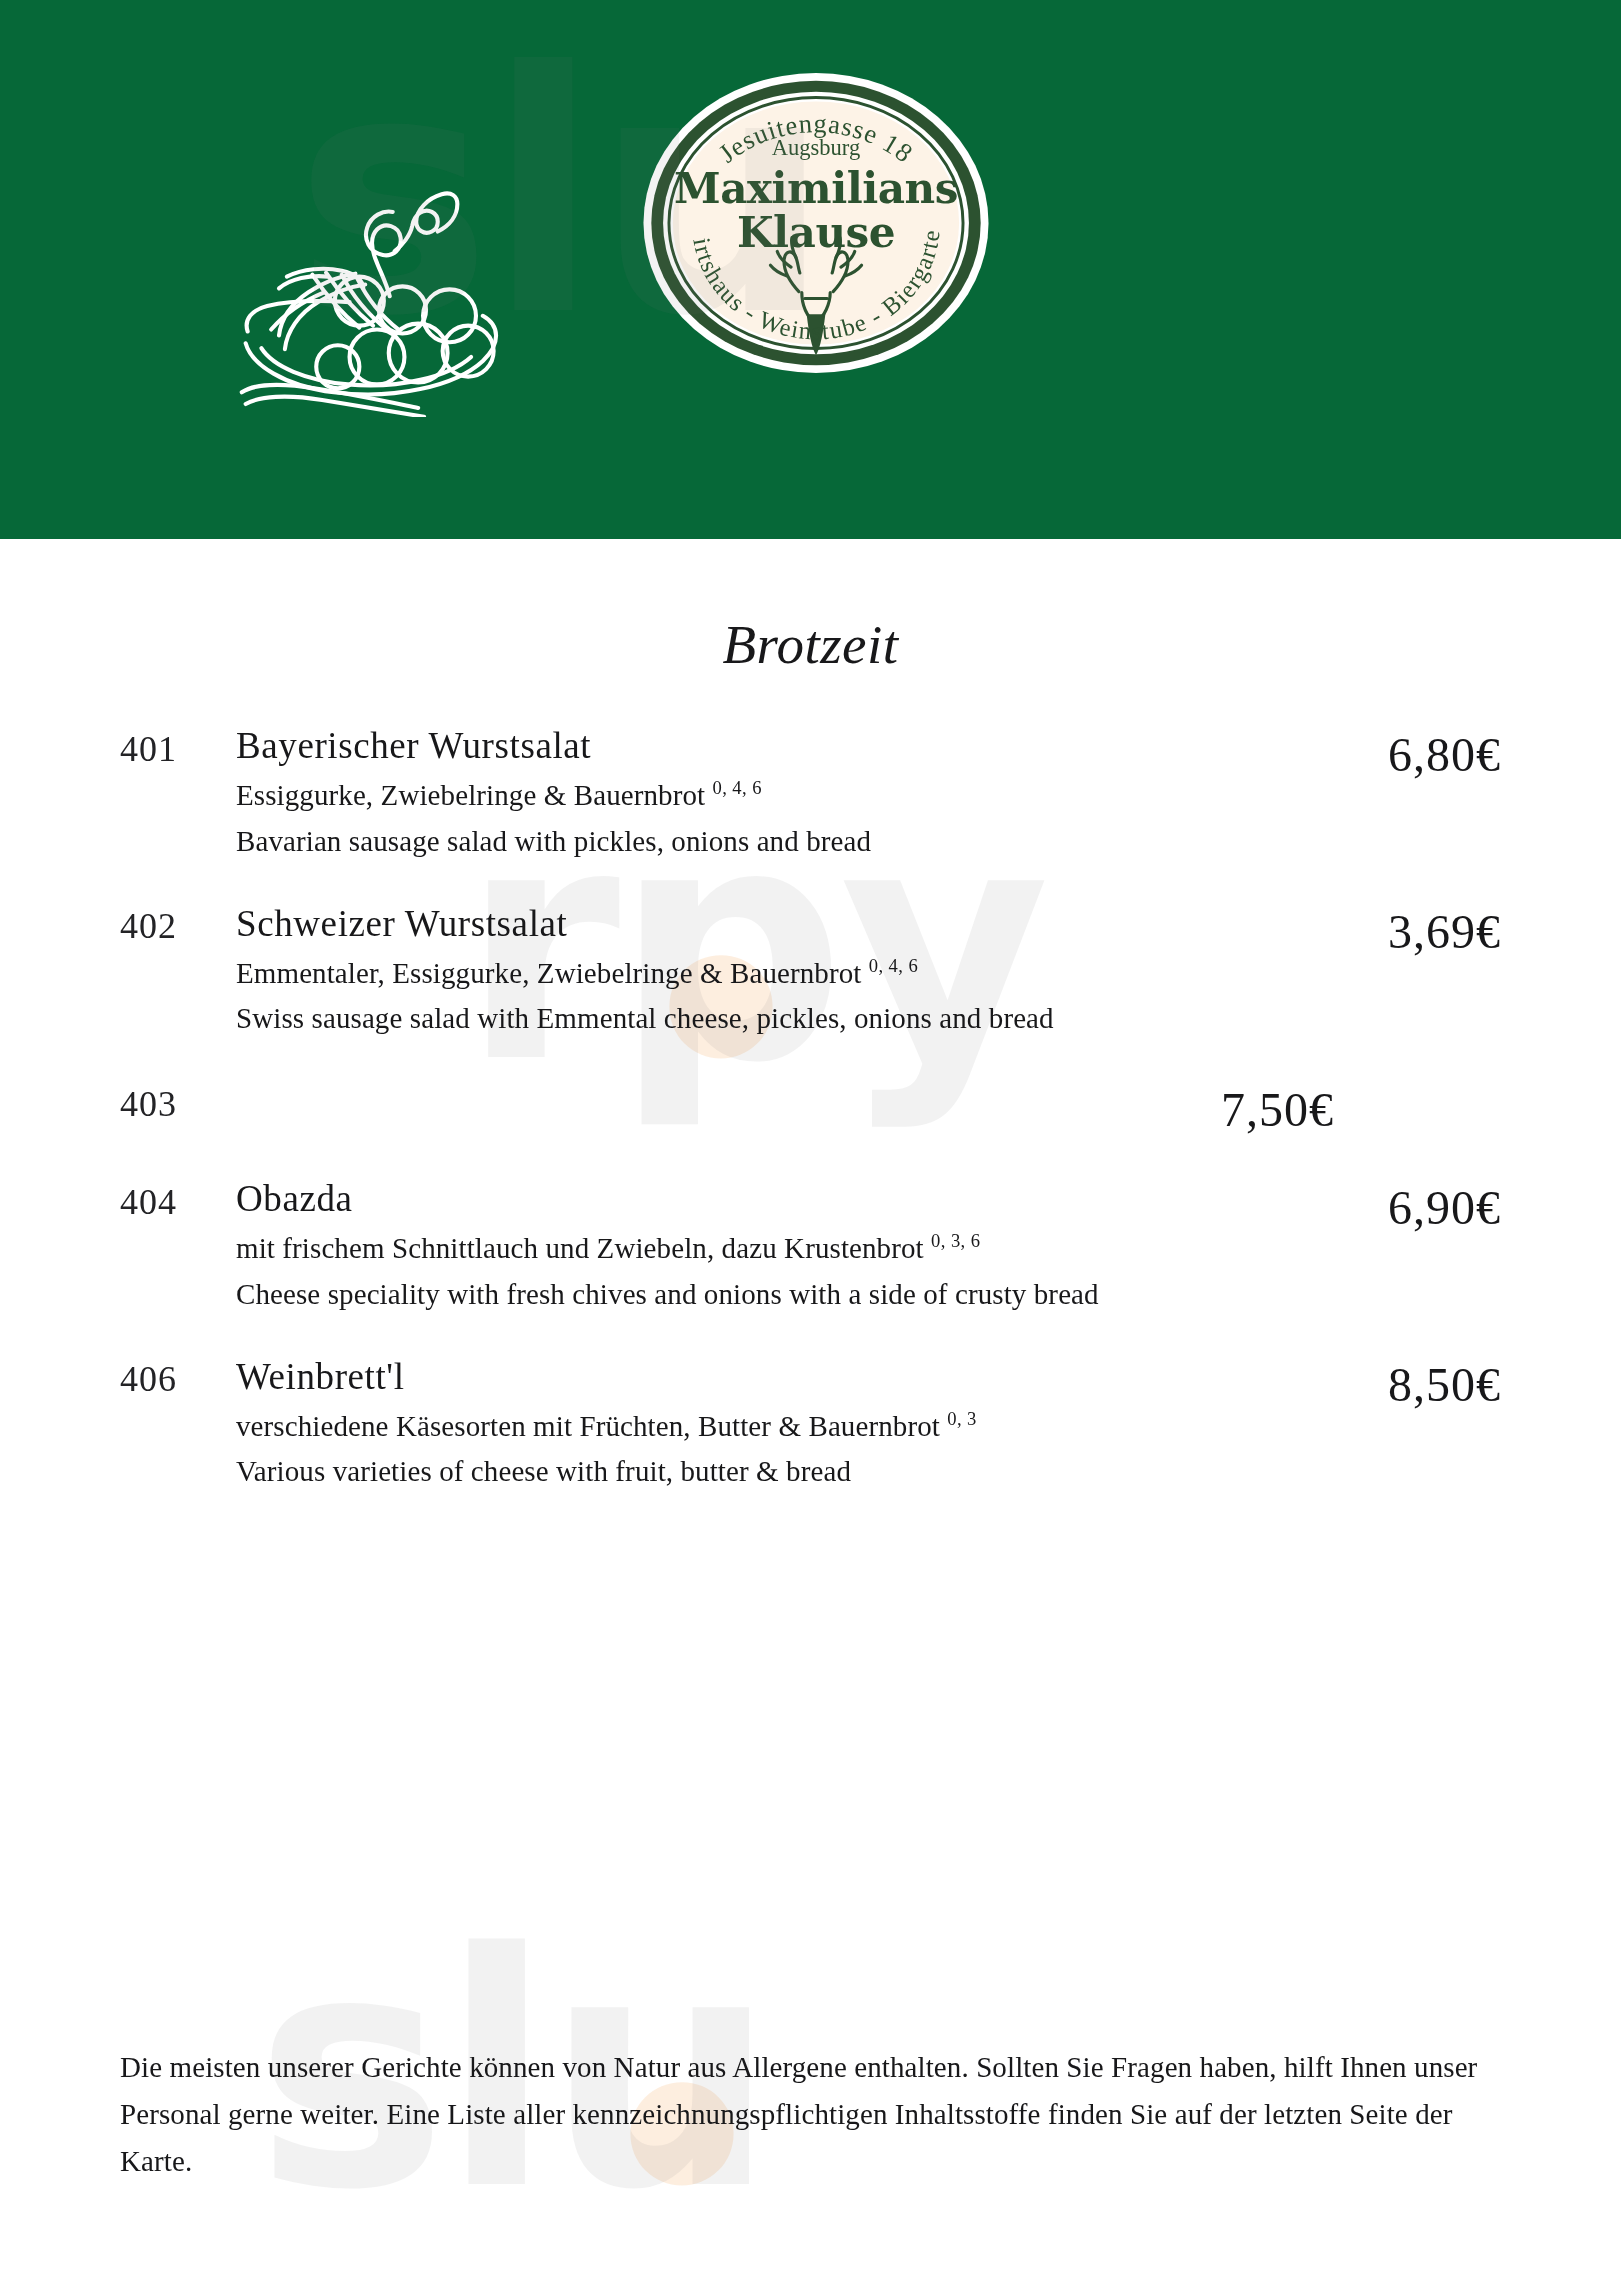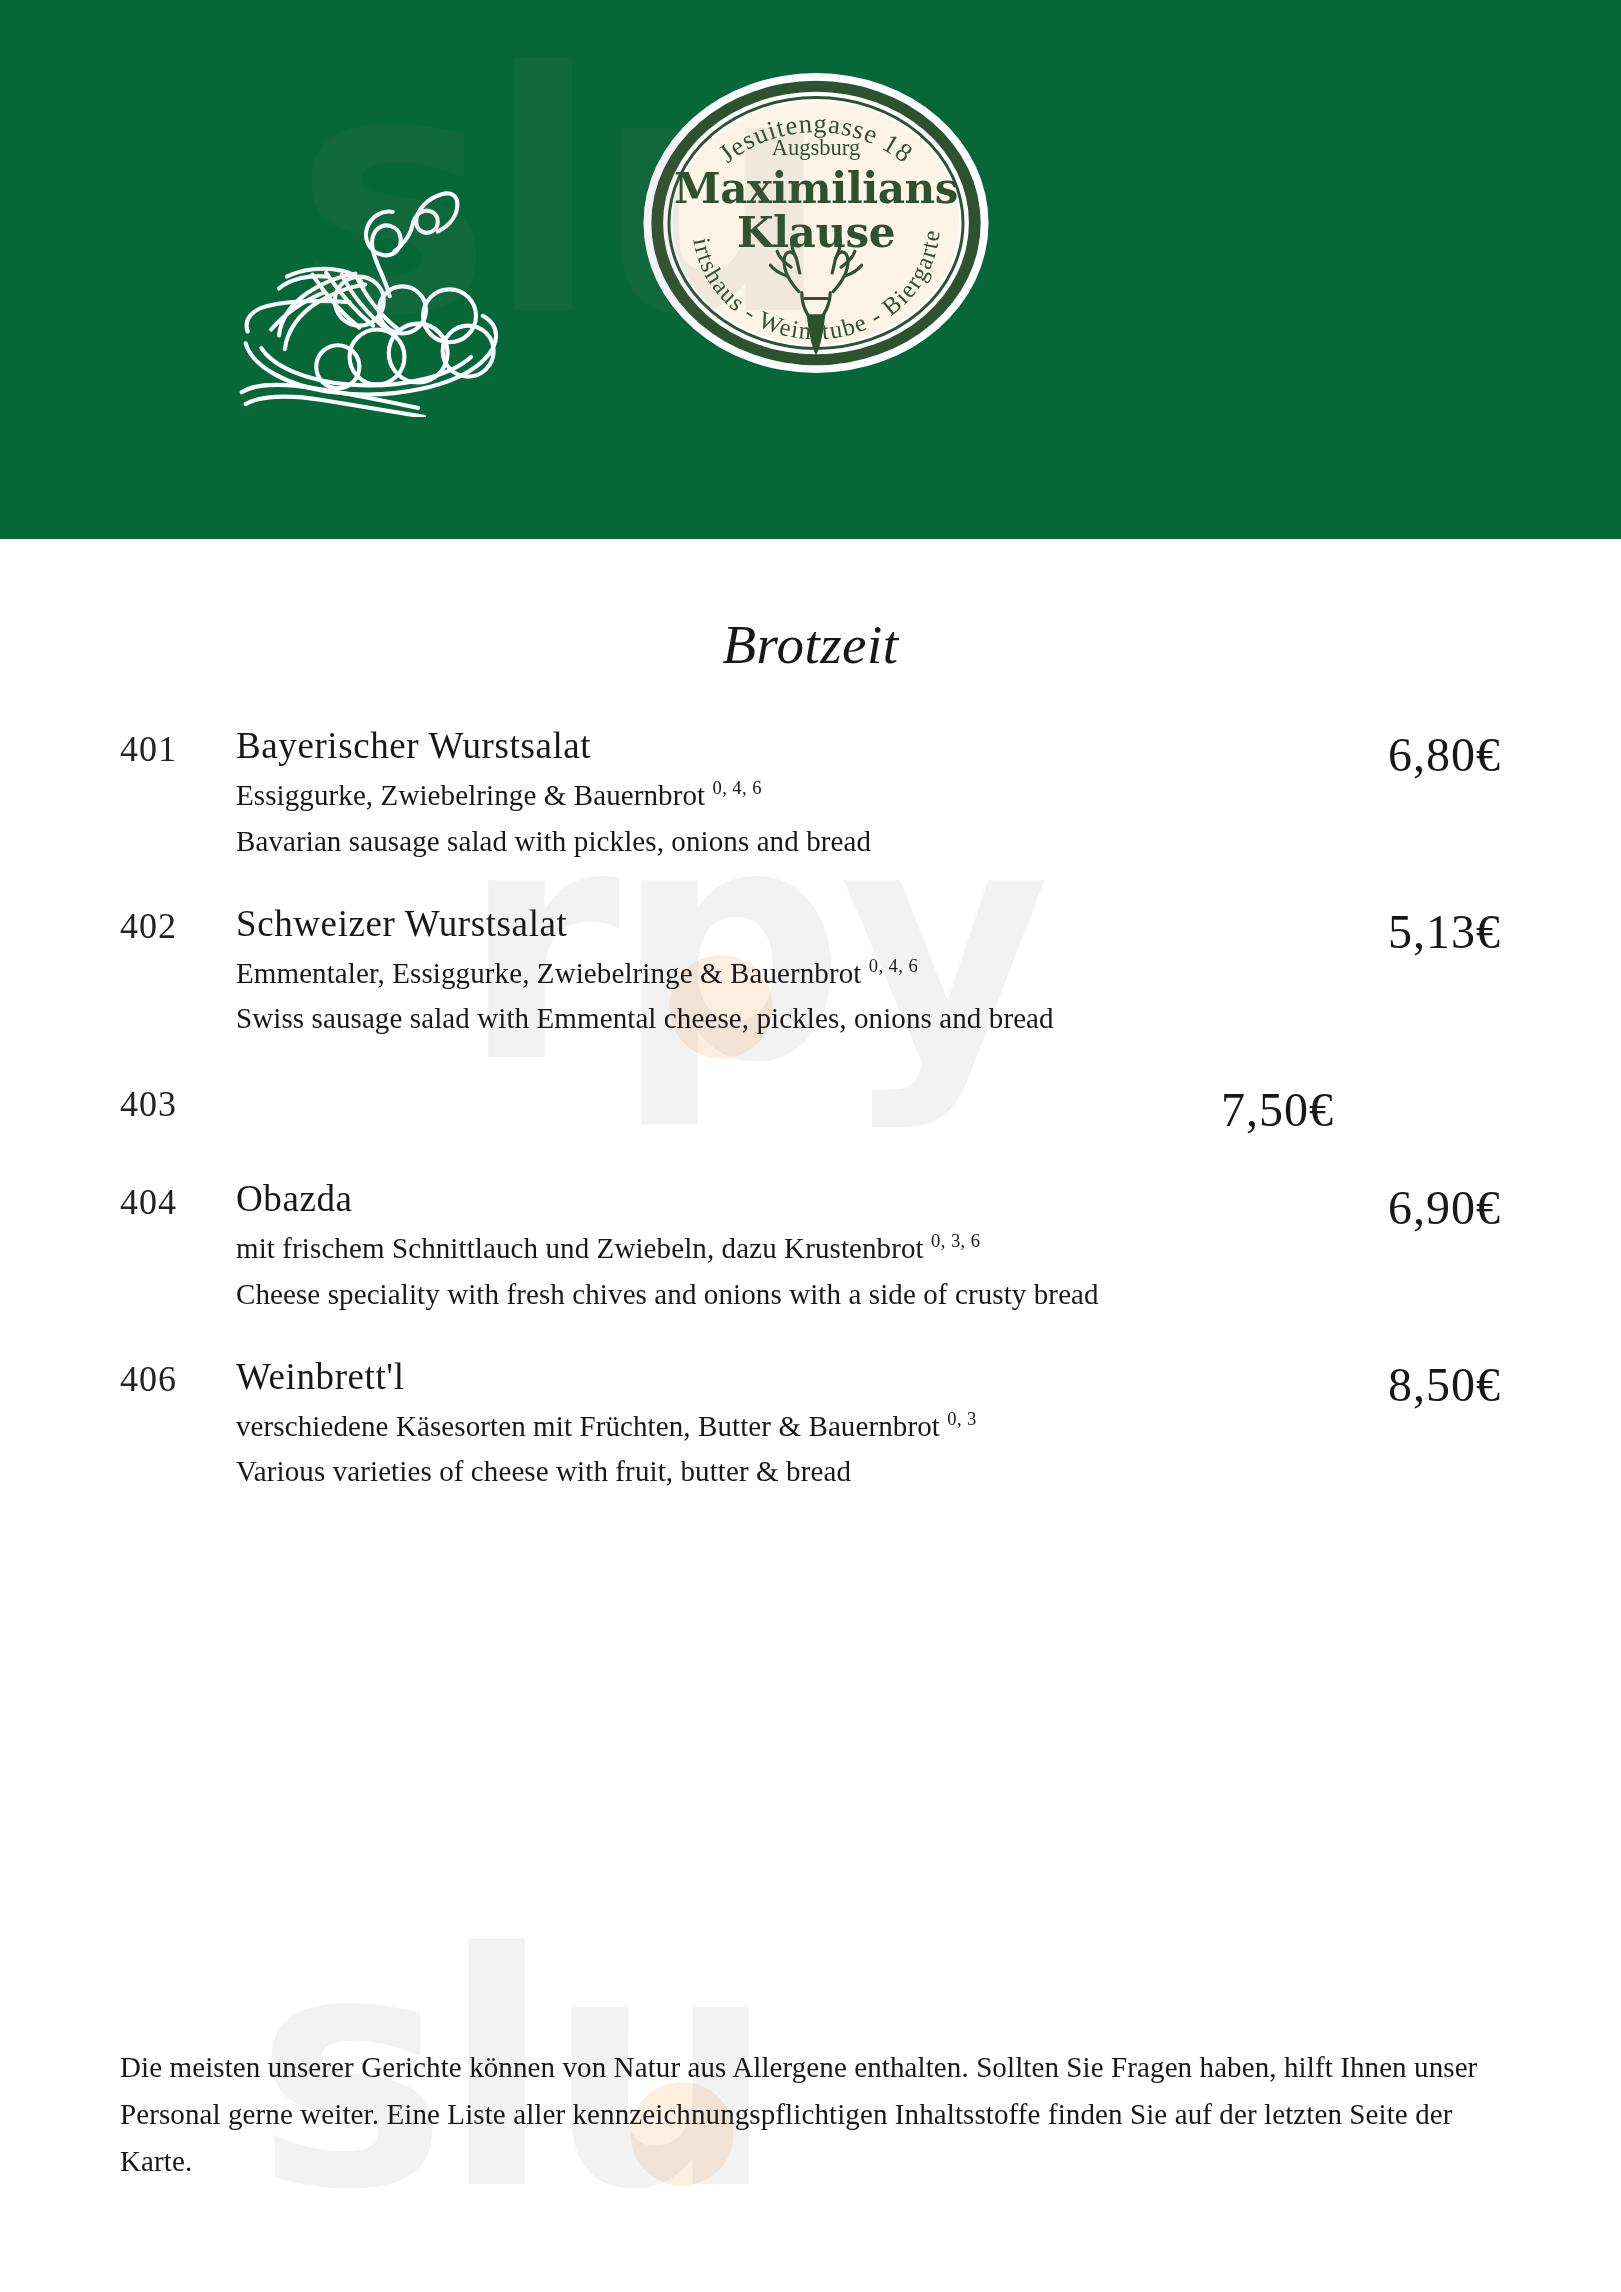--- a/index.html
+++ b/index.html
@@ -292,7 +292,7 @@
           <div class="item-desc-de"><span>Emmentaler, Essiggurke, Zwiebelringe &amp; Bauernbrot</span> <span class="allerg">0, 4, 6</span></div>
           <div class="item-desc-en">Swiss sausage salad with Emmental cheese, pickles, onions and bread</div>
         </div>
-        <div class="item-price">5,13€</div>
+        <div class="item-price">3,69€</div>
       </li>
       <li class="item">
         <div class="item-no">403</div>

